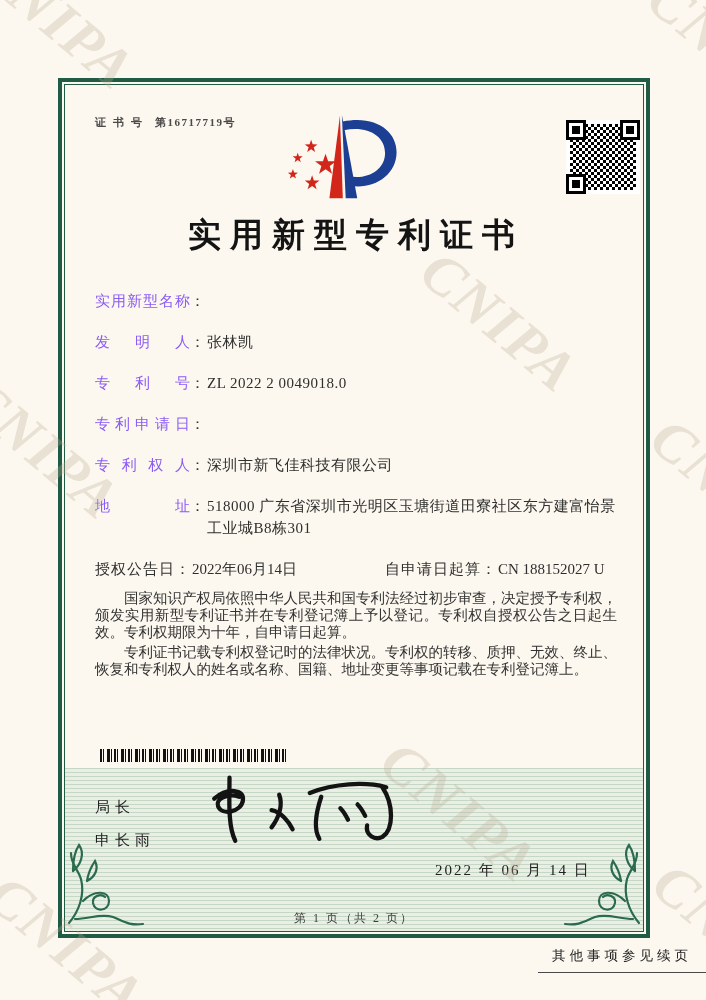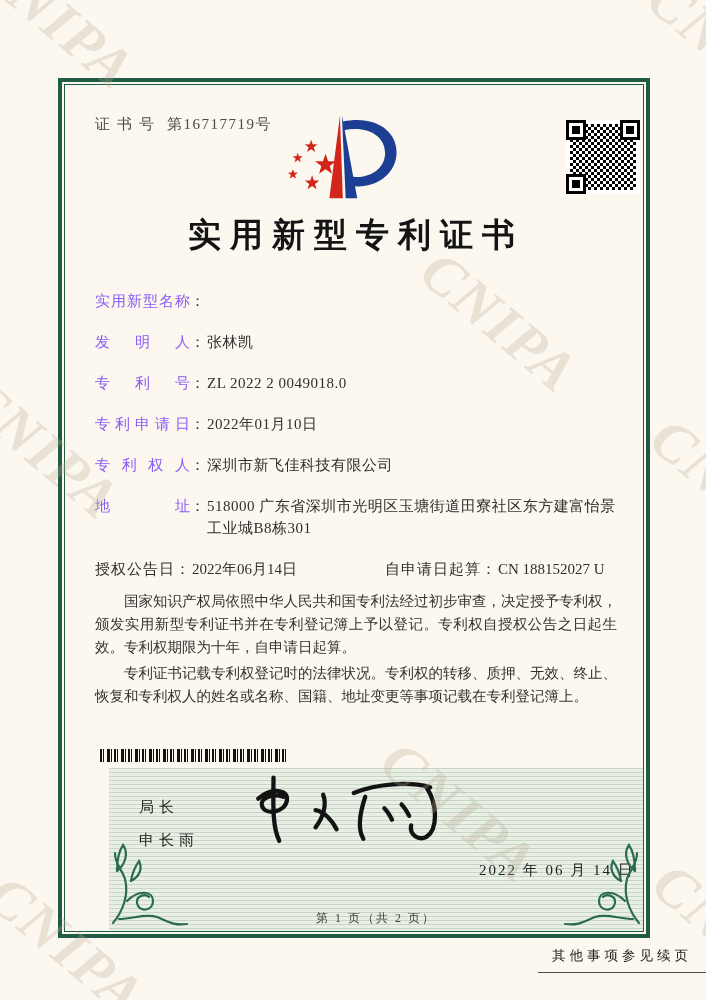--- a/index.html
+++ b/index.html
@@ -18,7 +18,7 @@
   .content{position:absolute;inset:0;}
 
   
-  .cert-no{position:absolute;left:30px;top:30px;font-size:15px;color:#4a4a4a;}
+  .cert-no{position:absolute;left:30px;top:30px;font-size:11px;color:#4a4a4a;font-weight:bold;}
   .cert-no .pfx{letter-spacing:7px;margin-right:6px;}
   .cert-no .num{letter-spacing:1.5px;}
 

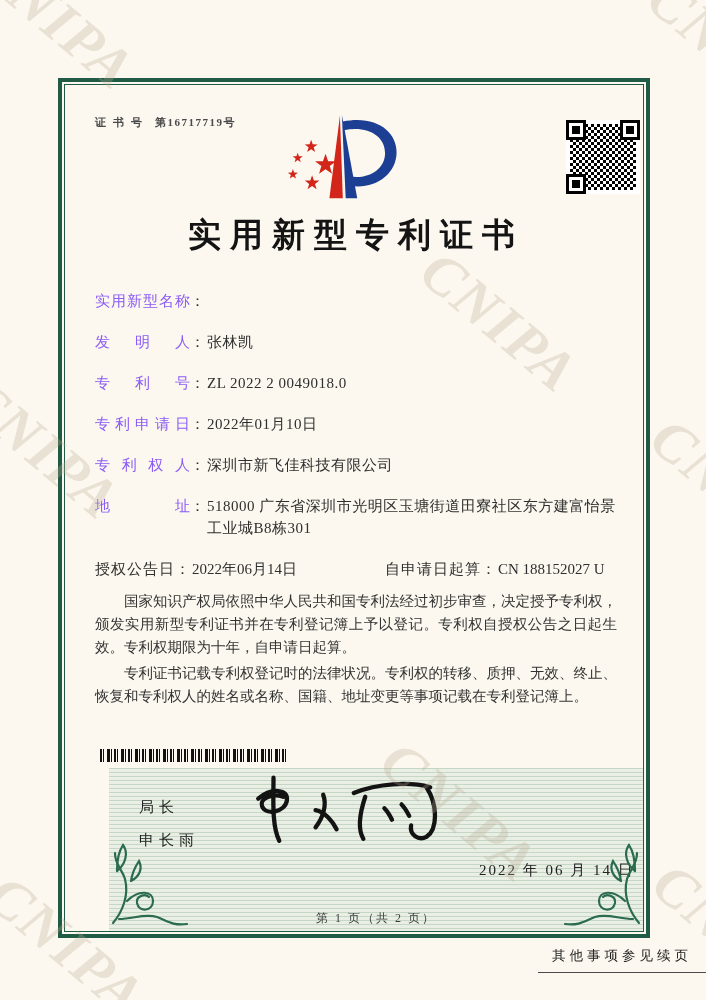--- a/index.html
+++ b/index.html
@@ -140,7 +140,6 @@
           <div class="frow">
             <span class="flabel">专利申请日</span>
               <span class="fcolon">：</span>
-              <span class="fvalue">2022年01月10日</span>
           </div>
           <div class="frow">
             <span class="flabel">专利权人</span>

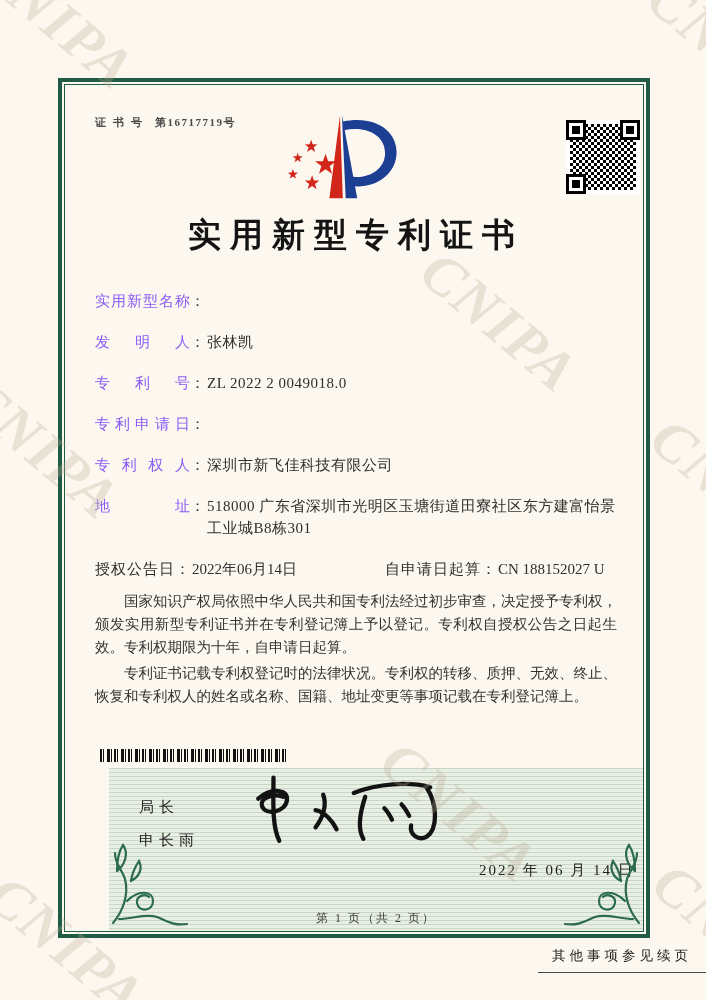--- a/index.html
+++ b/index.html
@@ -49,7 +49,7 @@
 
   
   .paras{position:absolute;left:30px;right:26px;top:505px;}
-  .paras p{margin:0 0 3px 0;font-size:14.5px;line-height:23px;text-indent:2em;
+  .paras p{margin:0 0 3px 0;font-size:14.5px;line-height:17px;text-indent:2em;
            text-align:justify;color:#333;}
 
   .barcode{position:absolute;left:35px;top:664px;width:186px;height:13px;

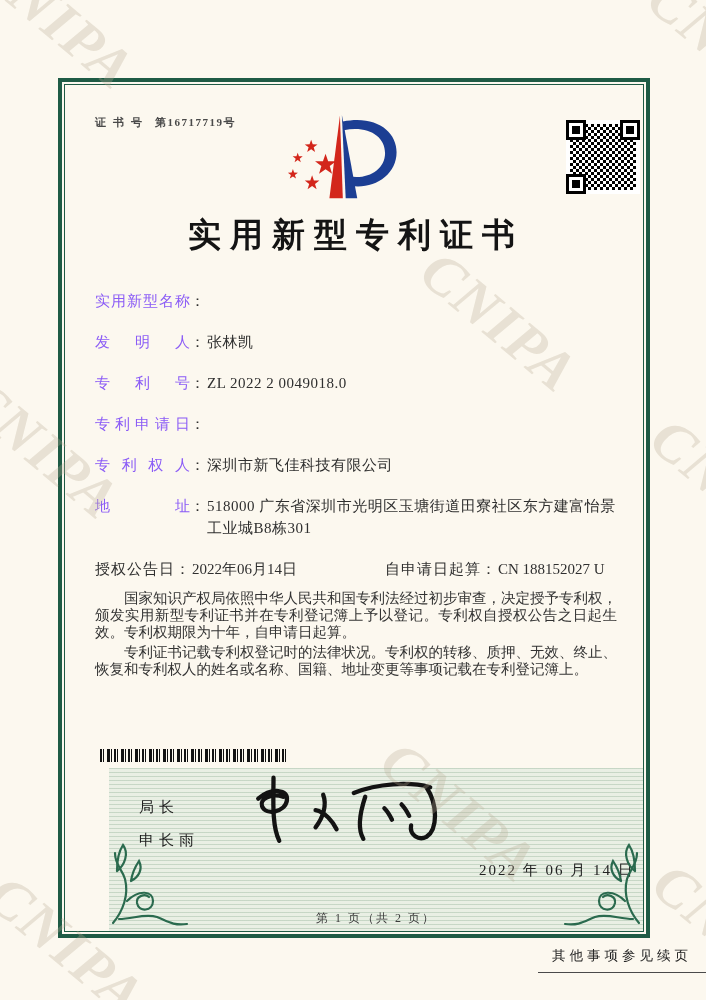--- a/index.html
+++ b/index.html
@@ -59,7 +59,7 @@
 
   
   .band{position:absolute;left:0;right:0;top:683px;bottom:0;background:#e9efe4;
-      overflow:hidden;margin-left:44px;}
+      overflow:hidden;}
   .band::before{content:"";position:absolute;inset:0;
       background:repeating-linear-gradient(180deg,rgba(110,150,118,0.28) 0 1px,transparent 1px 4px);}
   .sig-title{position:absolute;left:30px;top:30px;font-size:15px;letter-spacing:5px;color:#1c1c1c;}

